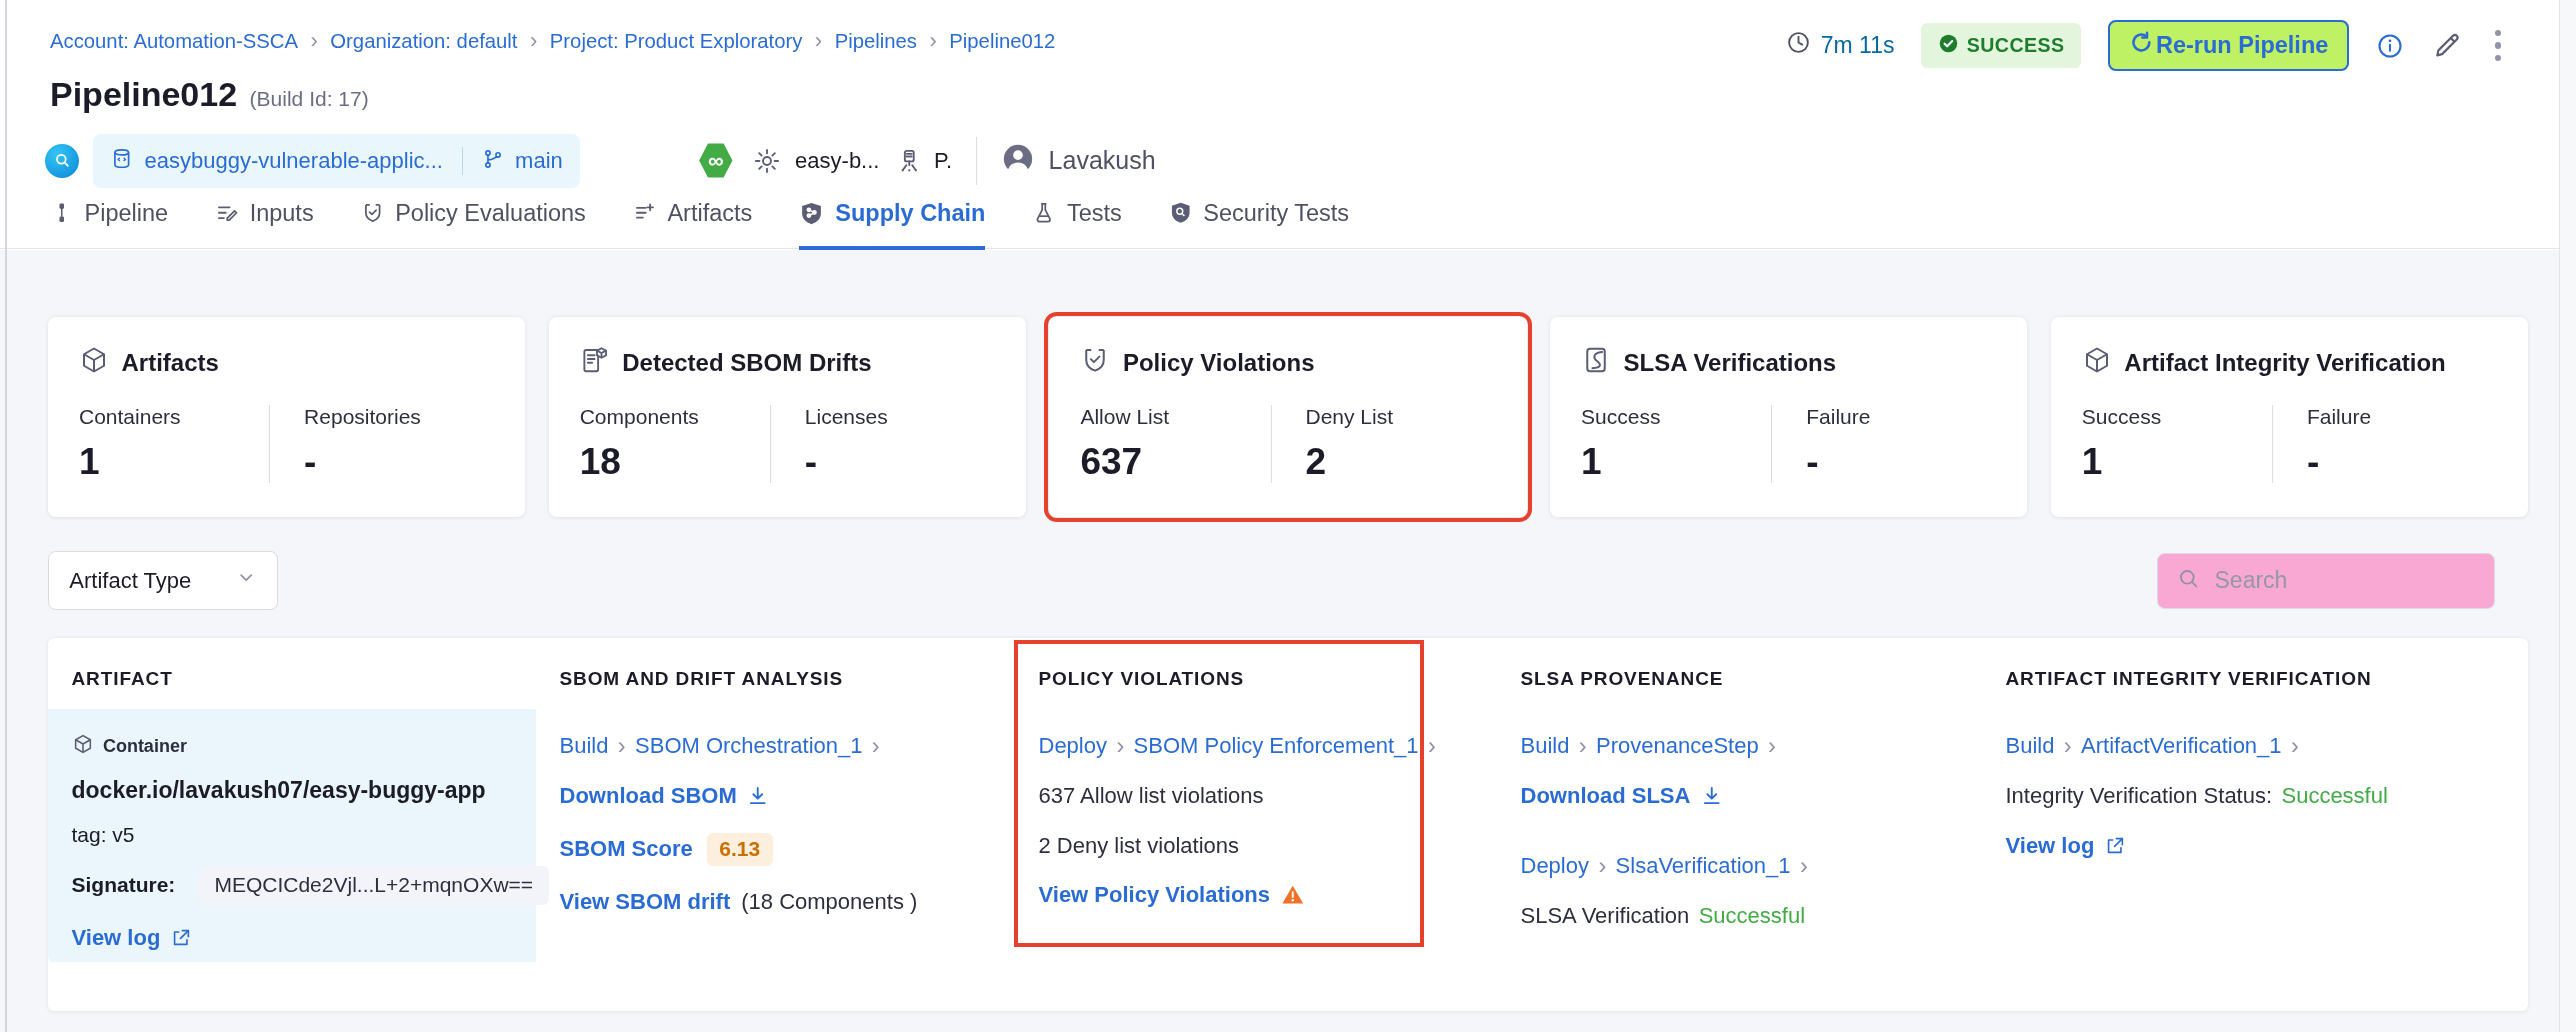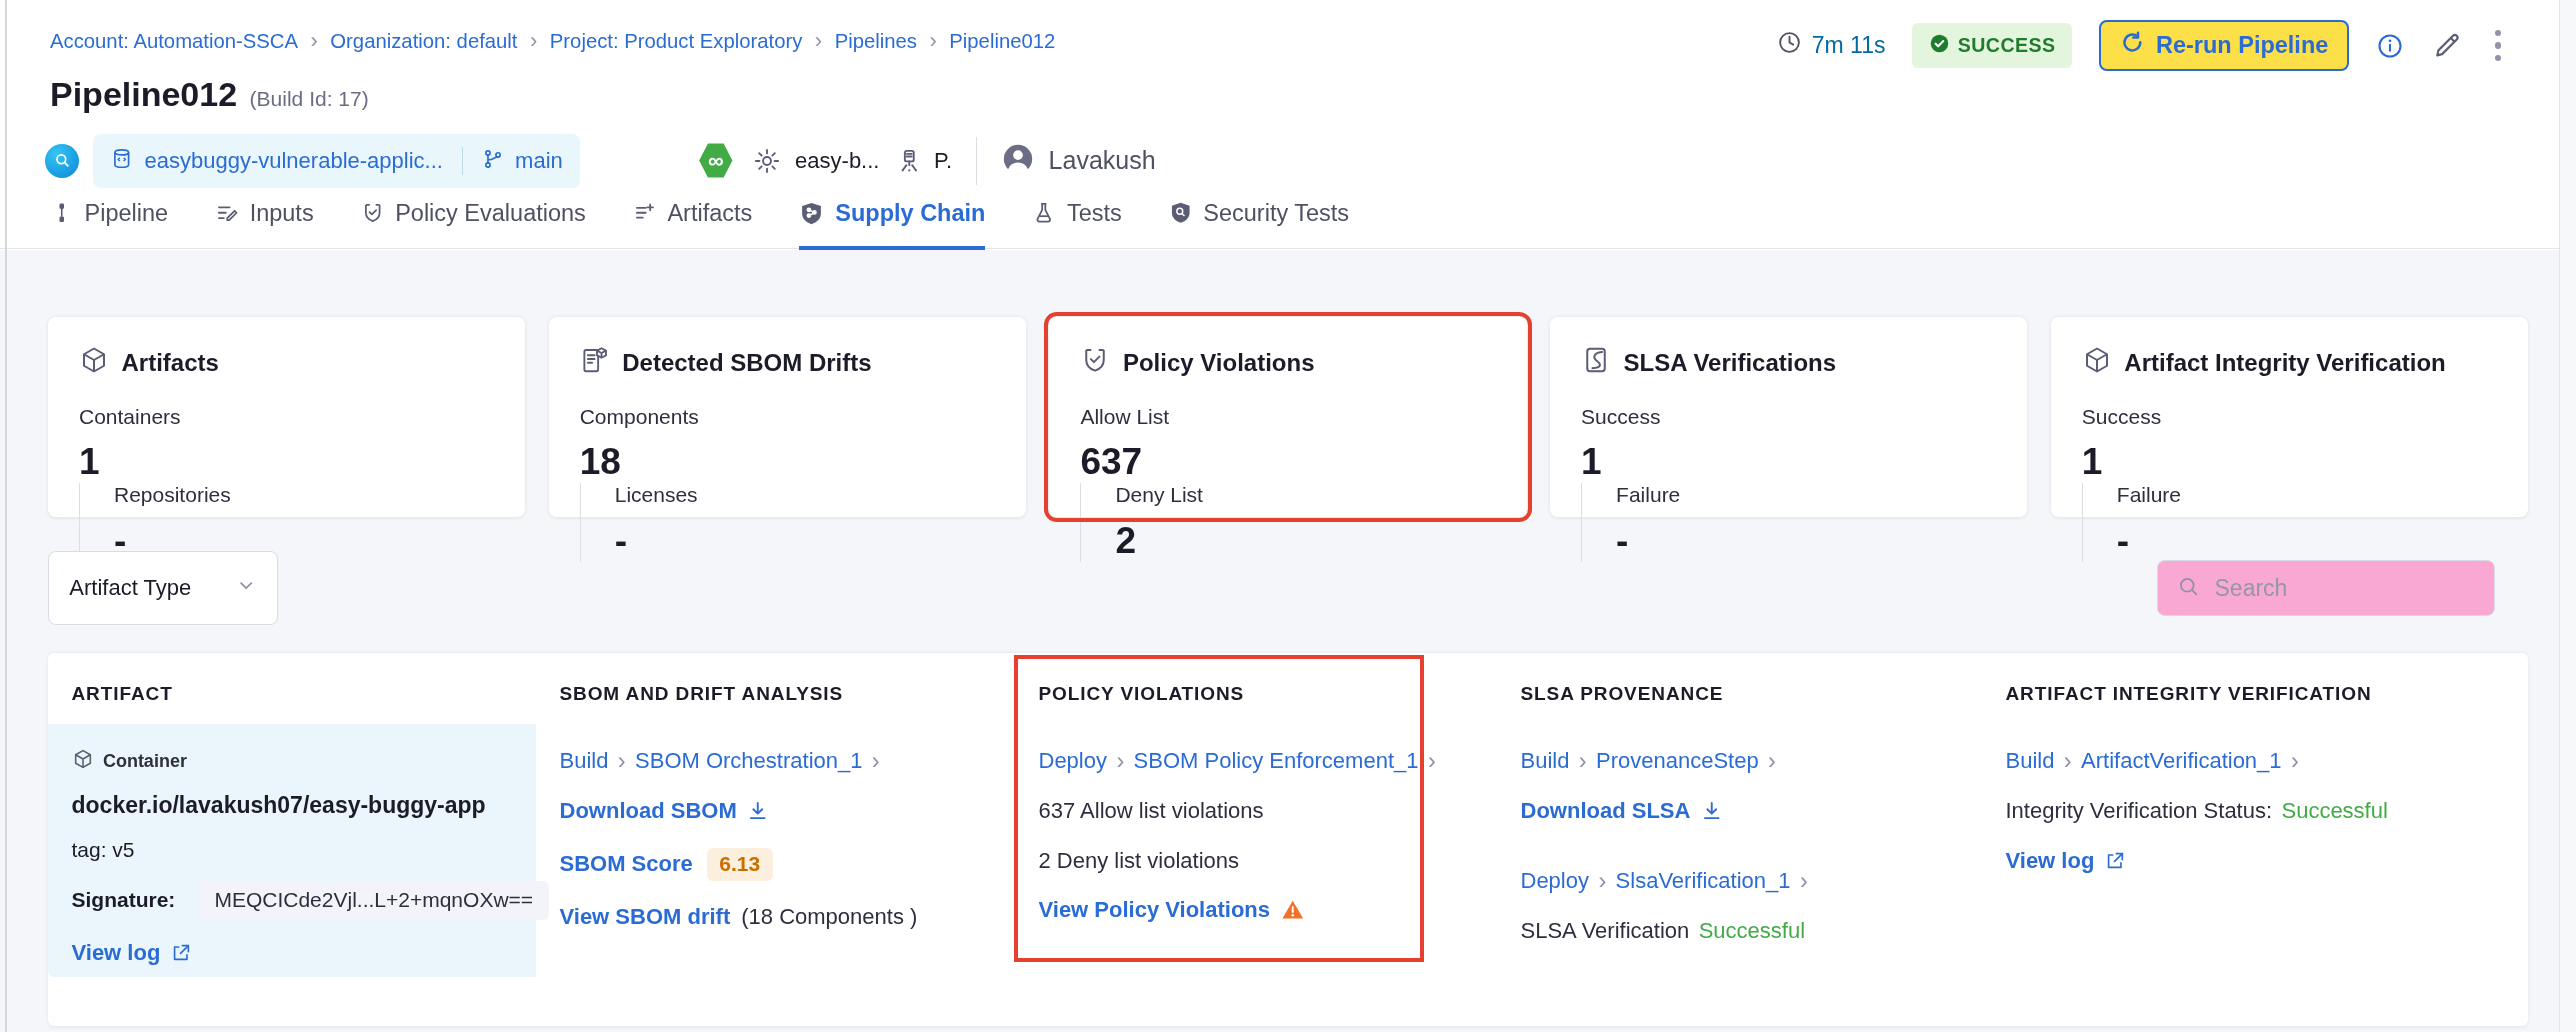--- a/index.html
+++ b/index.html
@@ -19,8 +19,8 @@
   .duration { display:flex; align-items:center; gap:9.4px; font-size:23px; color:#0369a1; }
   .badge-success { display:flex; align-items:center; gap:7.8px; background:#e3f5dc; color:#1e7d2c;
     font-size:19.6px; font-weight:700; letter-spacing:0.4px; padding:9.4px 17px; border-radius:6.3px; }
-  .btn-rerun { display:flex; align-items:center; gap:11px; border:2.3px solid #2a6cd4; color:#2a6cd4;
-    background:#fde047; border-radius:7.8px; padding:7.8px 19px; font-size:23.5px; font-weight:600; cursor:pointer; }
+  .btn-rerun { display:flex; align-items:center; gap:2px; border:2.3px solid #2a6cd4; color:#2a6cd4;
+    background:#bef264; border-radius:7.8px; padding:7.8px 19px; font-size:23.5px; font-weight:600; cursor:pointer; }
   .icon-btn { display:flex; align-items:center; justify-content:center; cursor:pointer; }
   .kebab { display:flex; flex-direction:column; gap:6.3px; padding:3.1px 7.8px; cursor:pointer; }
   .kebab i { width:6.3px; height:6.3px; border-radius:50%; background:#9293ab; }

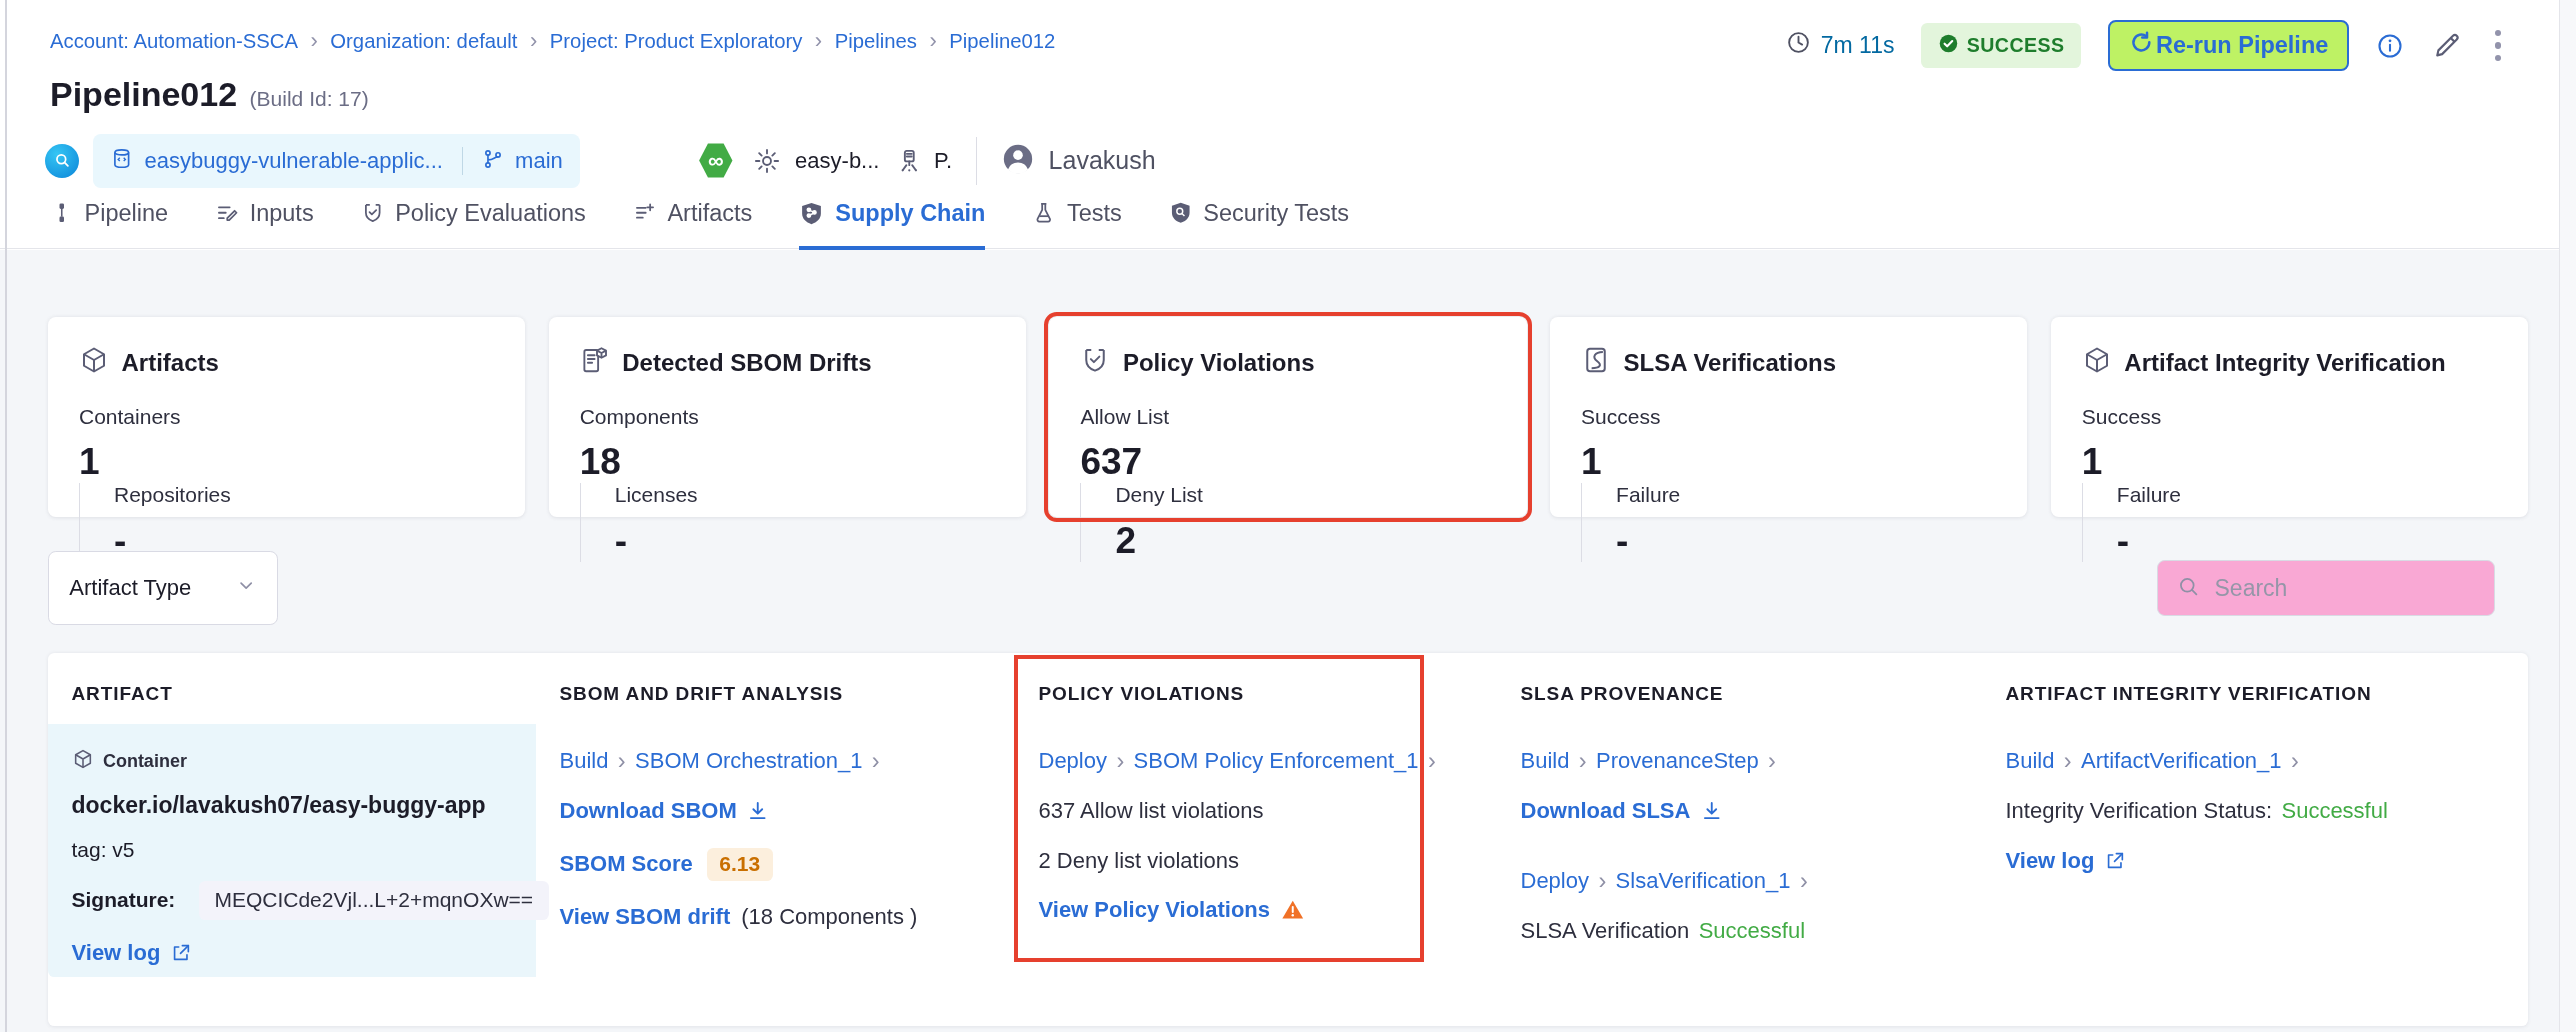--- a/index.html
+++ b/index.html
@@ -58,7 +58,7 @@
   .card.highlighted { outline:4.7px solid #e6402e; outline-offset:1.6px; }
   .card-title { display:flex; align-items:center; gap:12.5px; font-size:24px; font-weight:700; color:#1c1c28; }
   .card-title svg { color:#5b5d75; flex:none; }
-  .card-stats { display:flex; margin-top:23.5px;flex-direction:column; }
+  .card-stats { display:flex; margin-top:23.5px; }
   .stat { flex:1; }
   .stat + .stat { border-left:1.6px solid #dcdde5; padding-left:34px; }
   .stat-label { font-size:21px; color:#2e2f3e; }

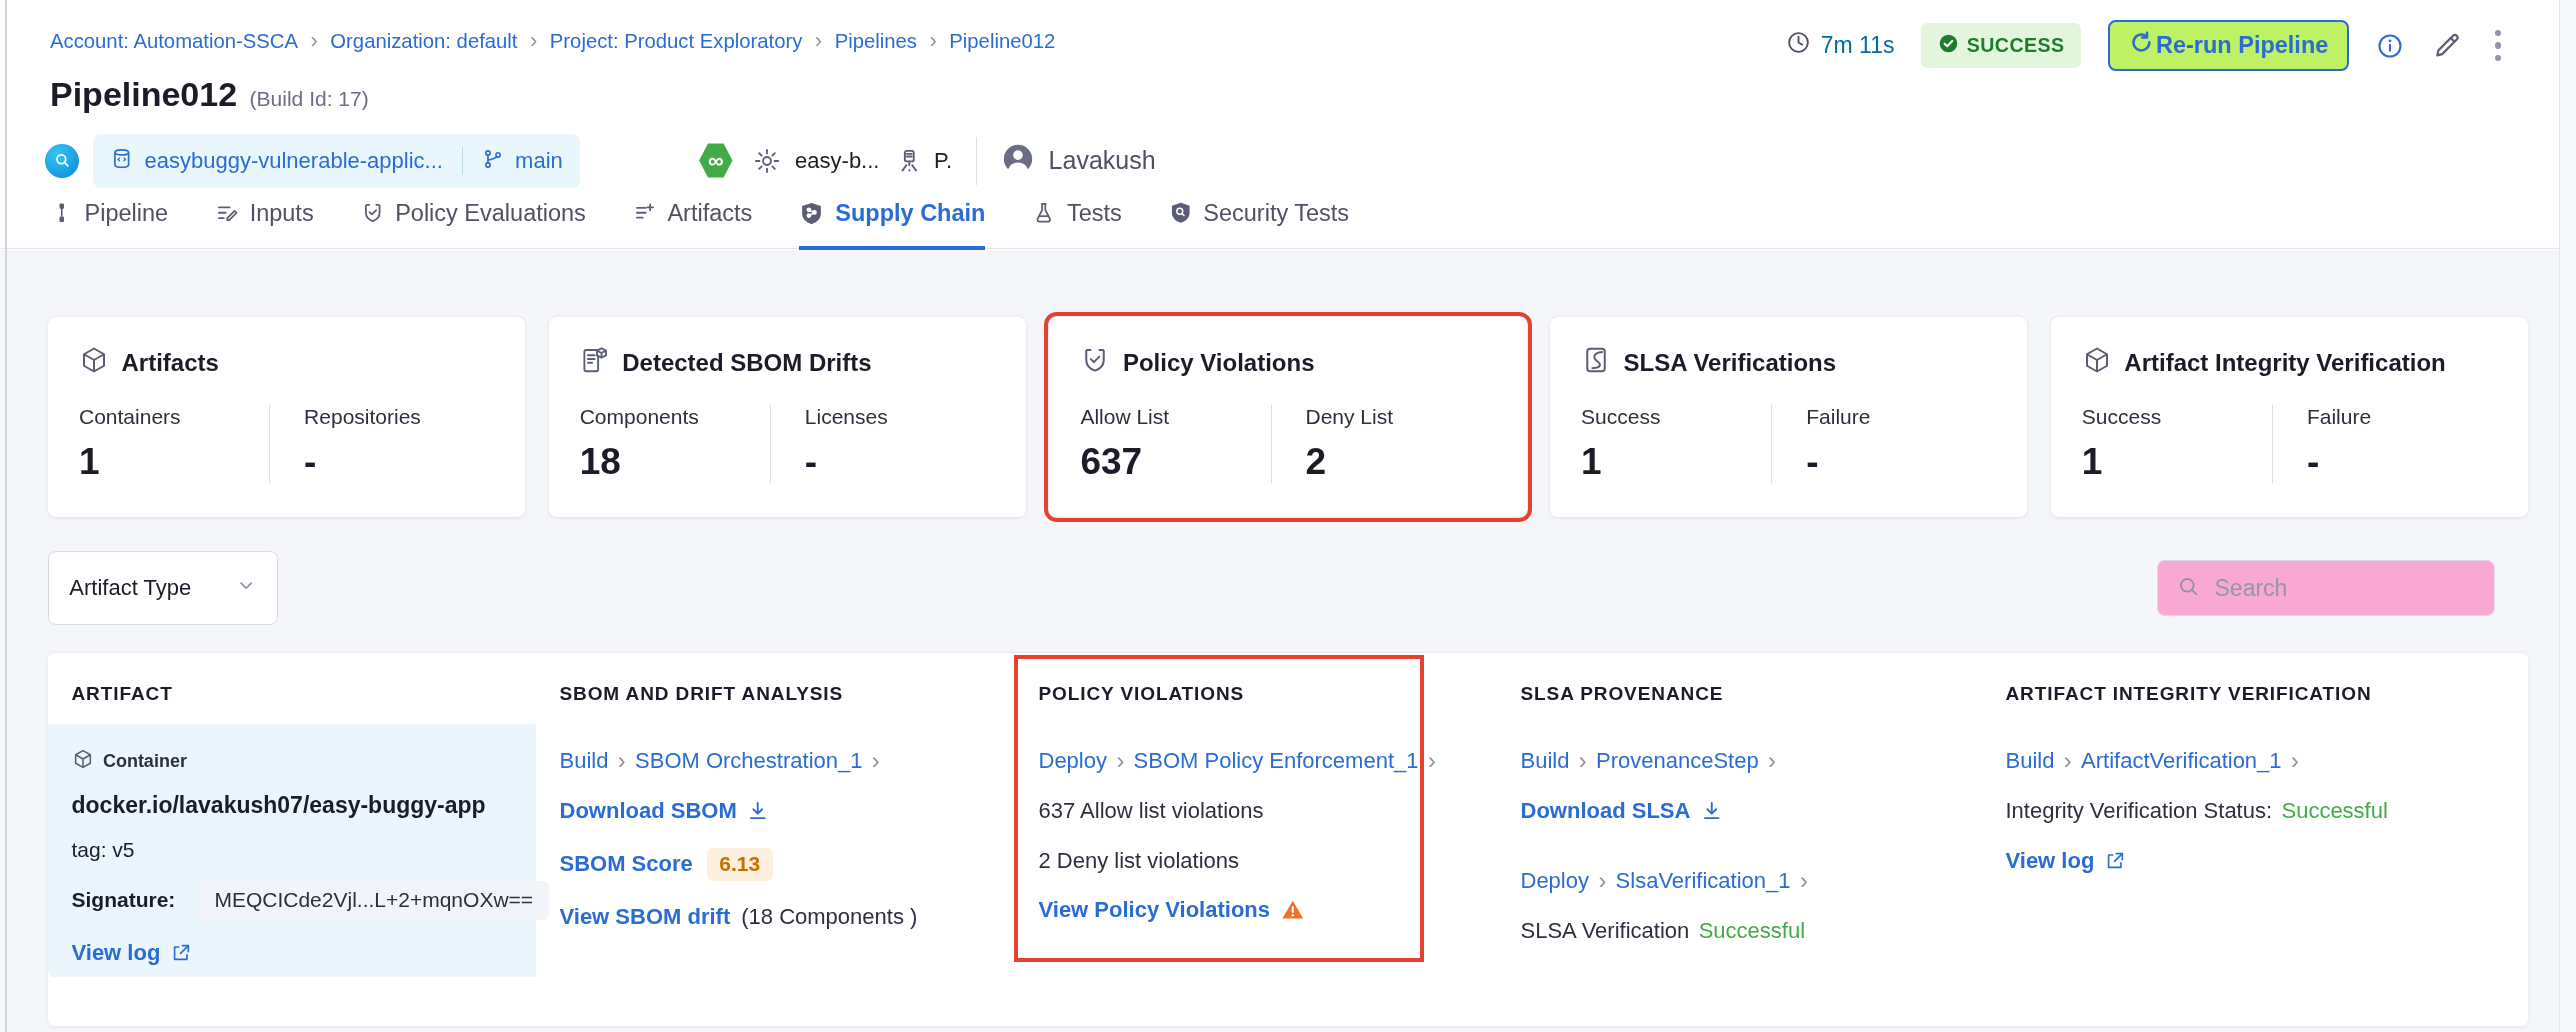--- a/index.html
+++ b/index.html
@@ -65,7 +65,7 @@
   .stat-value { font-size:37px; font-weight:700; color:#1c1c28; margin-top:12.5px; }
 
   .filter-row { display:flex; justify-content:space-between; align-items:center; margin-top:34px; }
-  .select { width:230px; height:74px; background:#fff; border:1.6px solid #d9dae4; border-radius:7.8px;
+  .select { width:230px; height:59px; background:#fff; border:1.6px solid #d9dae4; border-radius:7.8px;
     display:flex; align-items:center; justify-content:space-between; padding:0 20.3px; font-size:22px; cursor:pointer; }
   .search-box { width:338px; height:56px; background:#f9a8d4; border:1.6px solid #d9dae4; border-radius:7.8px;
     display:flex; align-items:center; gap:14px; padding:0 19px; margin-right:33px; }

